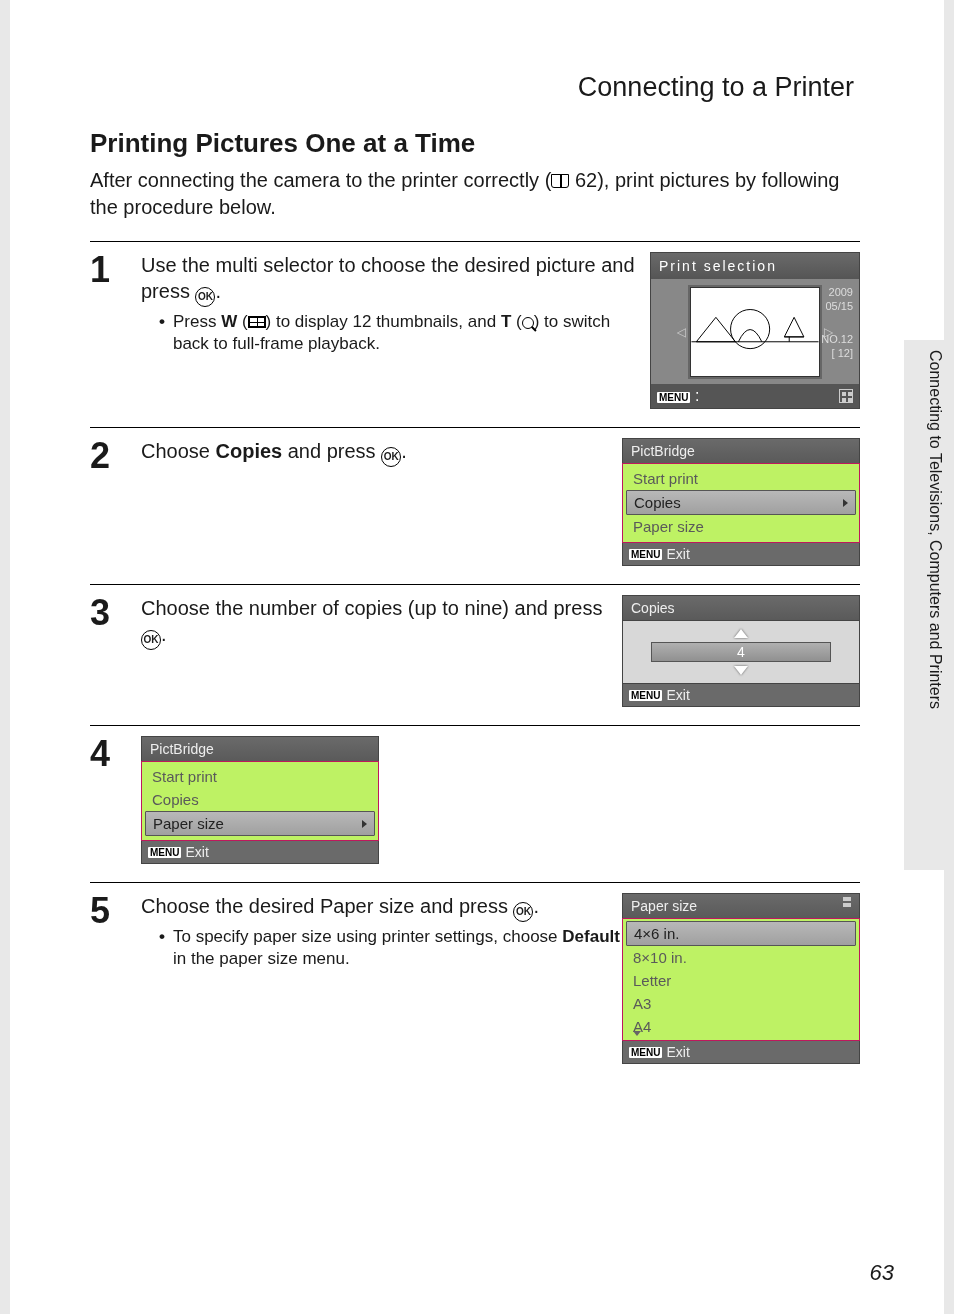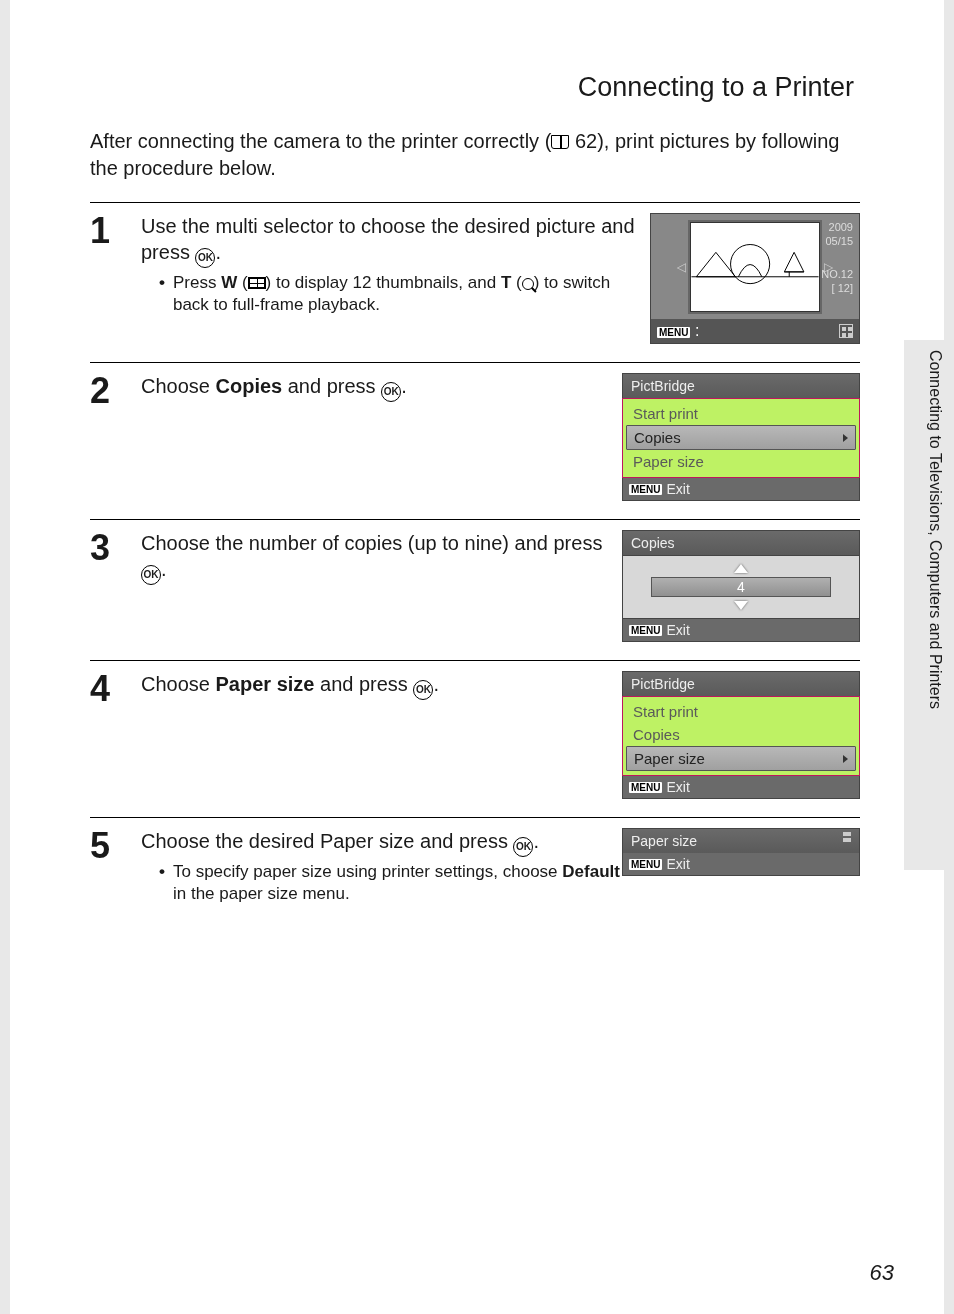--- a/index.html
+++ b/index.html
@@ -303,6 +303,7 @@
   <div class="header-label">Connecting to a Printer</div>
 
   <div class="content">
+    <h2>Printing Pictures One at a Time</h2>
     <p class="intro">
       <span>After connecting the camera to the printer correctly (</span><span class="manual-icon"></span> <span>62</span><span>), print pictures by following the procedure below.</span>
     </p>

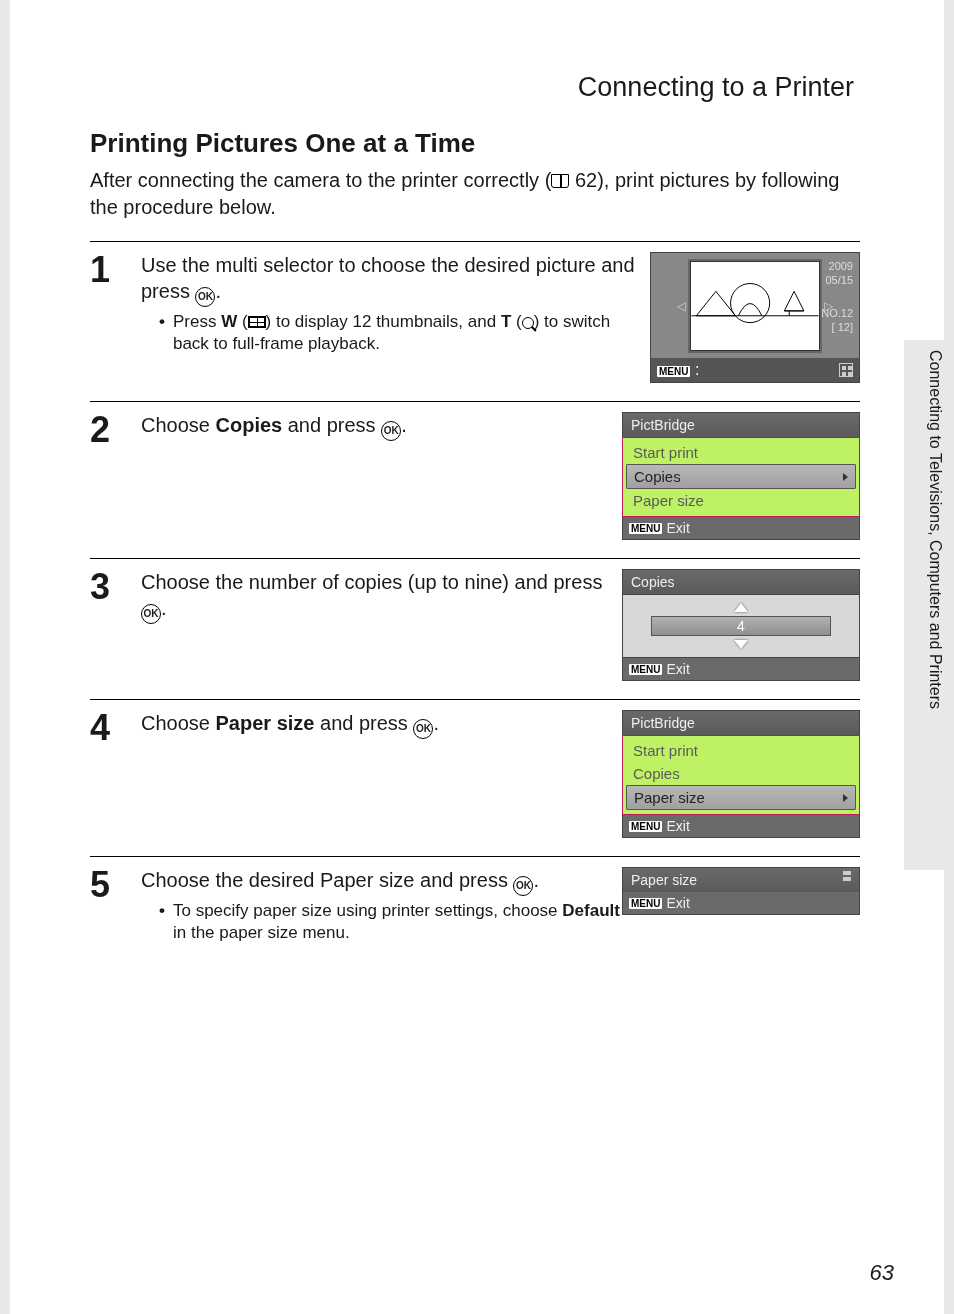--- a/index.html
+++ b/index.html
@@ -321,6 +321,7 @@
           </div>
         </div>
         <div class="lcd-ps">
+          <div class="lcd-ps-top">Print selection</div>
           <div class="lcd-ps-body">
             <span class="ps-nav">◁</span>
             <div class="photo-frame">

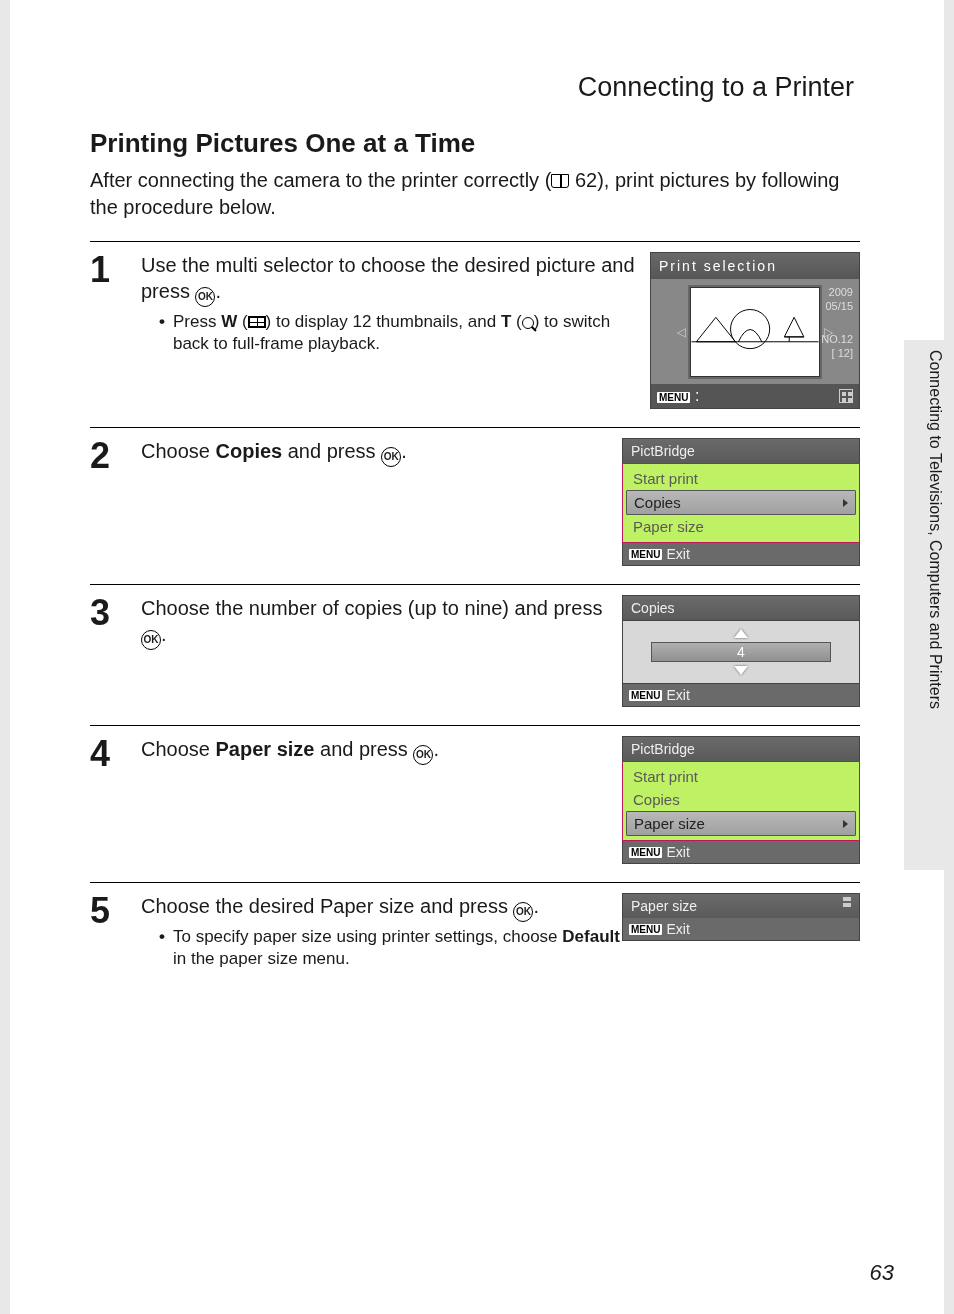--- a/index.html
+++ b/index.html
@@ -402,9 +402,6 @@
     <div class="step">
       <div class="step-num">4</div>
       <div class="step-body">
-        <div class="step-text">
-          <span>Choose </span><span class="bold">Paper size</span><span> and press </span><span class="ok-icon">OK</span>.
-        </div>
         <div class="lcd">
           <div class="lcd-top">PictBridge</div>
           <div class="lcd-body">

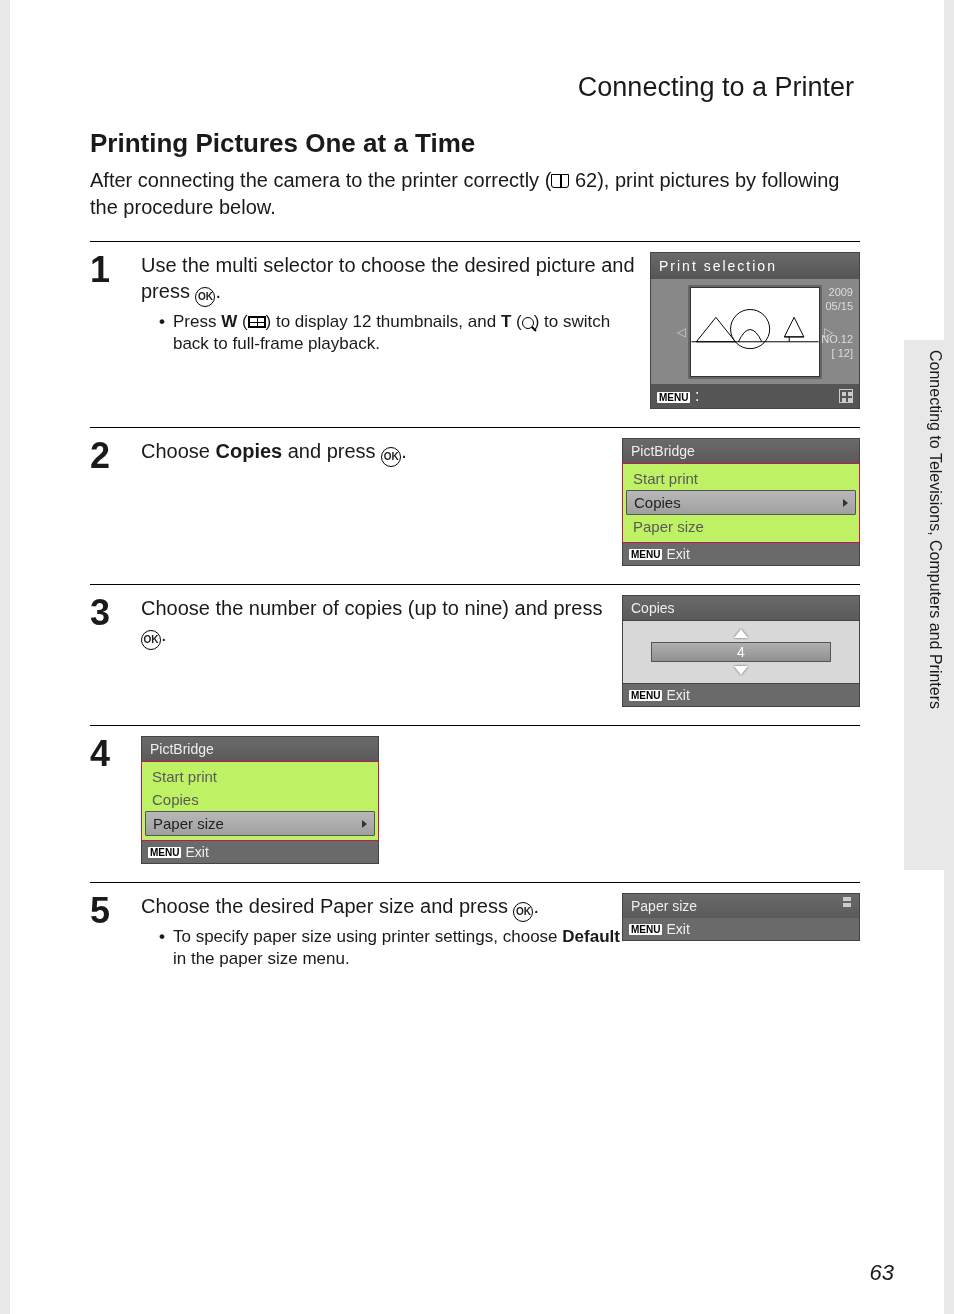--- a/index.html
+++ b/index.html
@@ -440,6 +440,14 @@
                 <span></span>
               </span>
           </div>
+          <div class="lcd-body" style="min-height:auto;padding:2px 0;position:relative">
+            <div class="lcd-row selected">4×6 in.</div>
+            <div class="lcd-row">8×10 in.</div>
+            <div class="lcd-row">Letter</div>
+            <div class="lcd-row">A3</div>
+            <div class="lcd-row">A4</div>
+            <span class="down-caret"></span>
+          </div>
           <div class="lcd-bottom">
             <span class="menu-chip">MENU</span>
             <span>Exit</span>

